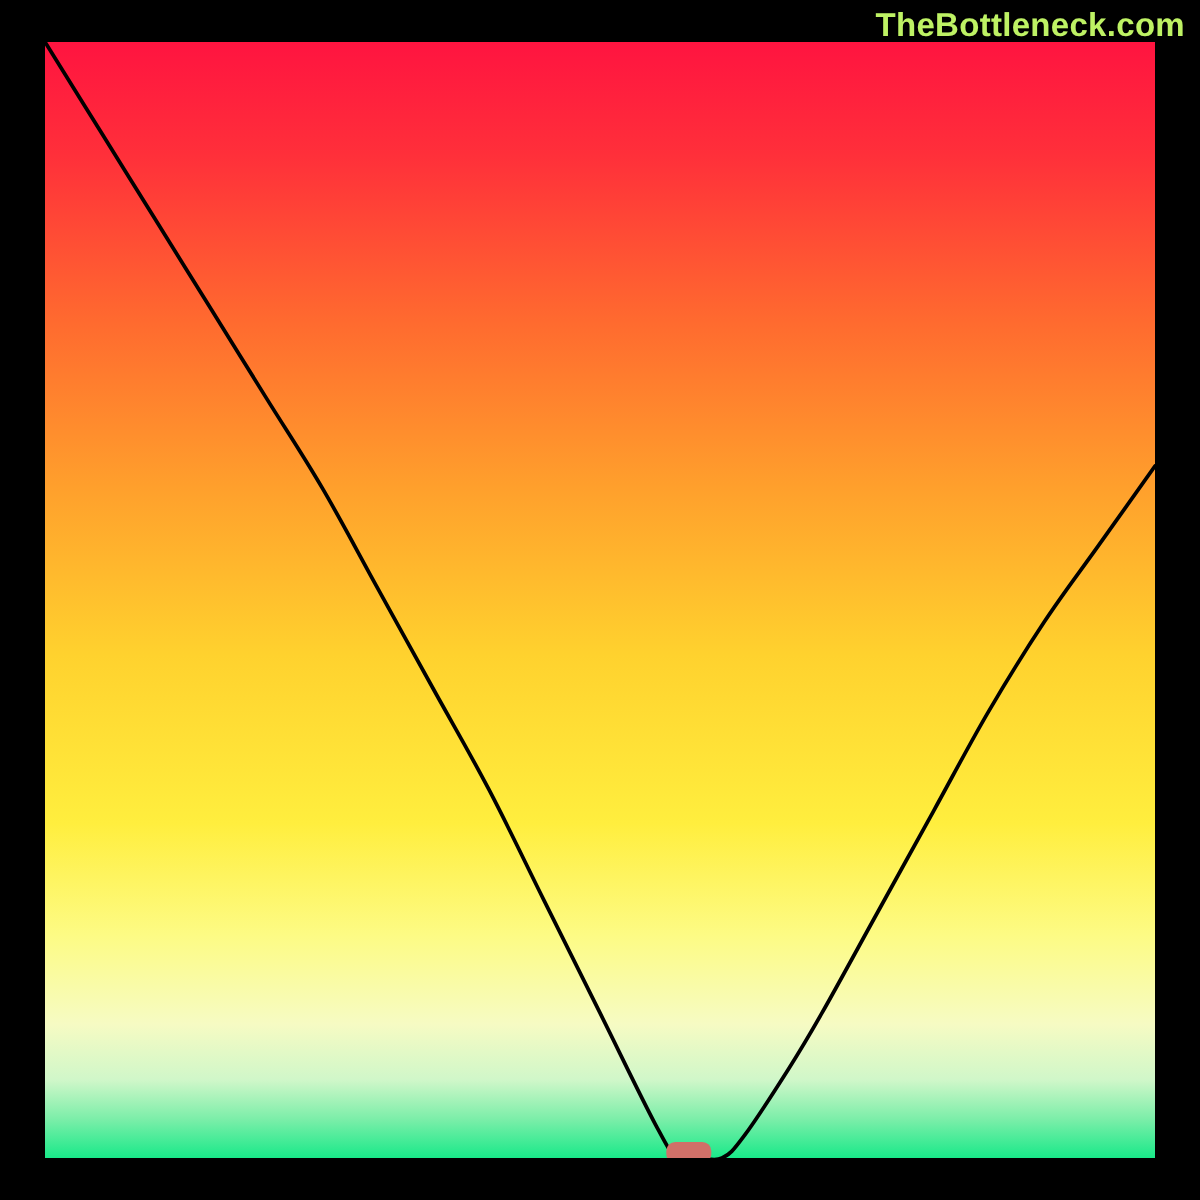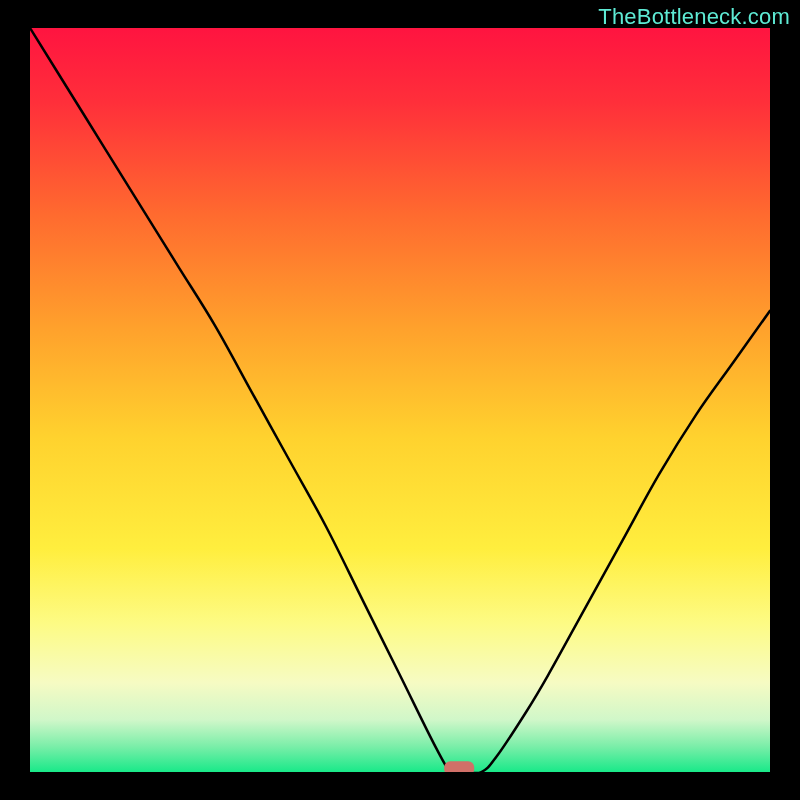--- a/index.html
+++ b/index.html
@@ -21,9 +21,9 @@
     position: absolute;
     top: 4px;
     right: 10px;
-    color: #5eead4;
+    color: #bef264;
     font-size: 22px;
-    font-weight: 400;
+    font-weight: 700;
     letter-spacing: 0.2px;
     z-index: 50;
   }

